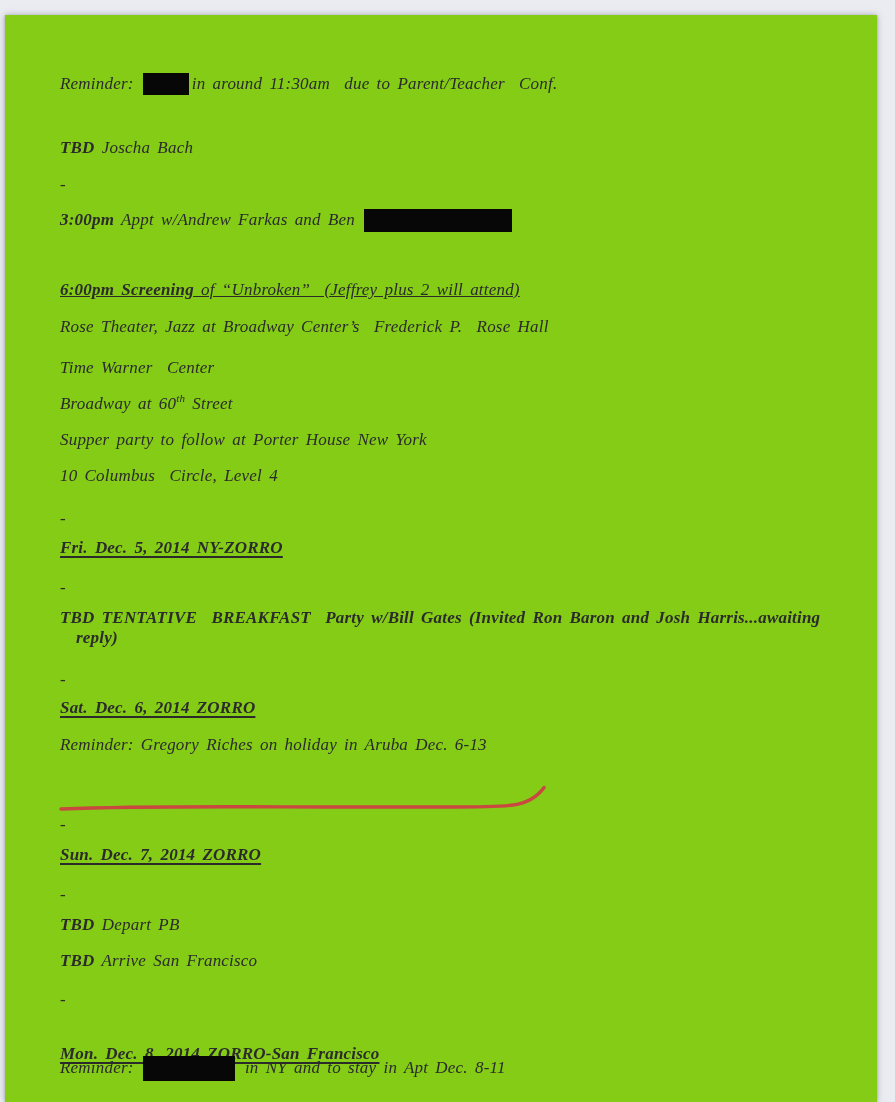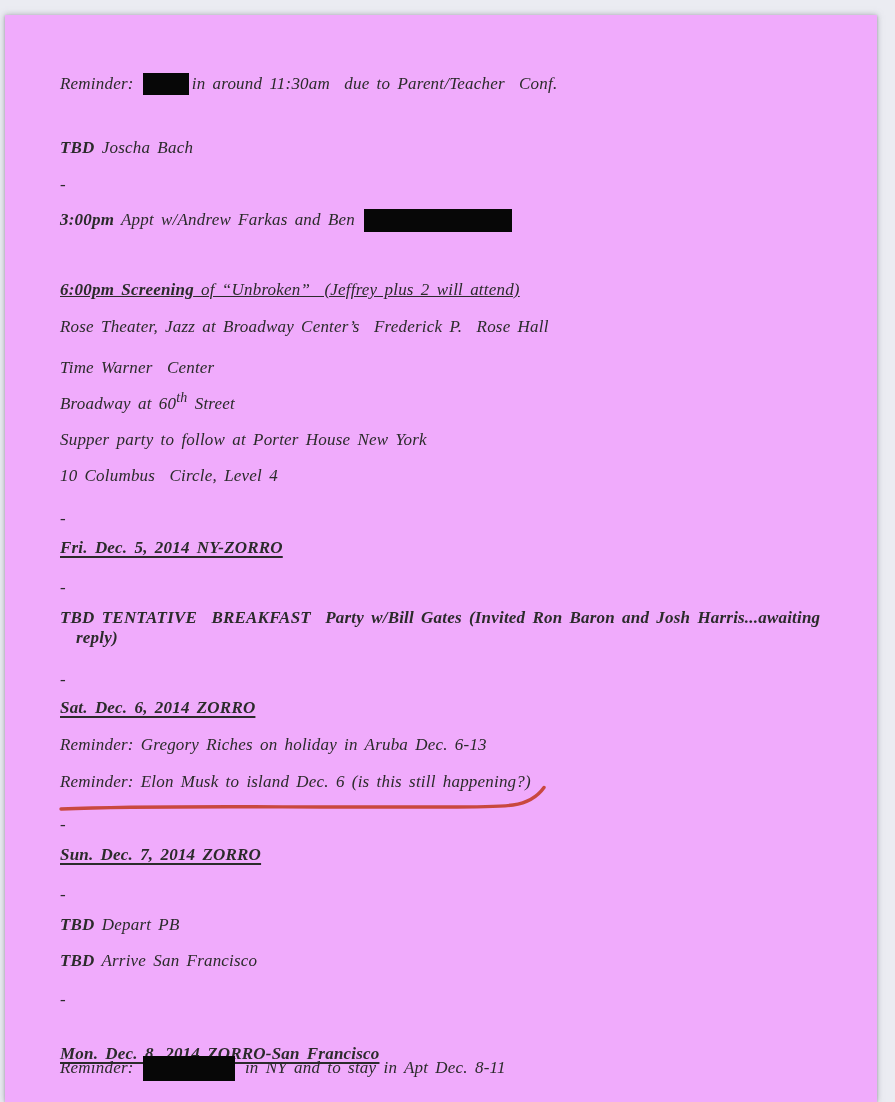--- a/index.html
+++ b/index.html
@@ -36,7 +36,7 @@
 </head>
 <body style="background: rgb(235, 236, 242);">
 
-<div class="page" style="background: #f0abfc;">
+<div class="page" style="background: #84cc16;">
   <svg class="red-annotation" viewBox="0 0 500 34" xmlns="http://www.w3.org/2000/svg">
     <path fill="none" stroke="#c9483f" stroke-width="3.4" stroke-linecap="round" d="M 10 24 C 110 20, 230 22.5, 330 22 C 395 21.6, 438 23.2, 462 20 C 476 18, 487 11, 493 2.5"></path>
   </svg>

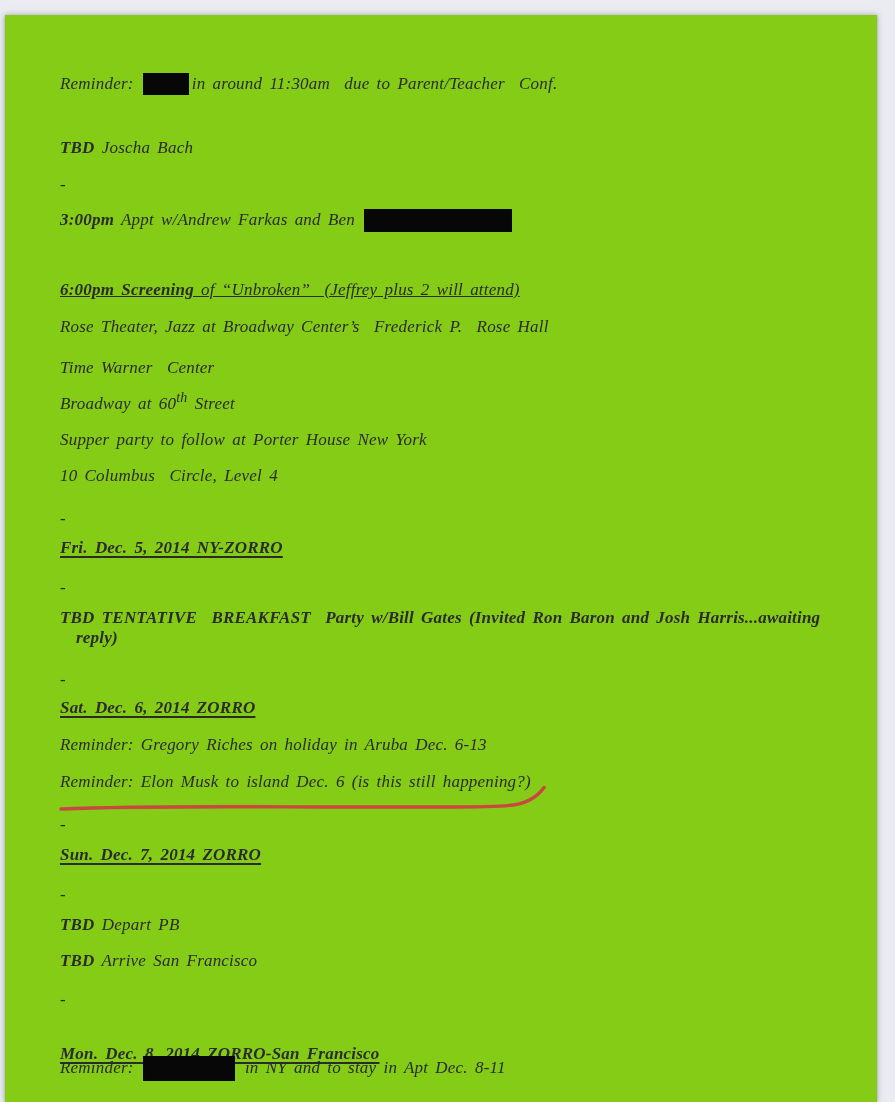--- a/index.html
+++ b/index.html
@@ -26,7 +26,7 @@
     text-decoration-thickness:1.6px;
     text-underline-offset:3px;
   }
-  .line sup{font-size:14px;line-height:0;font-style:italic;}
+  .line sup{font-size:11px;line-height:0;font-style:italic;}
   .redaction{
     display:inline-block;background:#070707;
     vertical-align:middle;margin:0 3px 0 2px;transform:translateY(-1px);

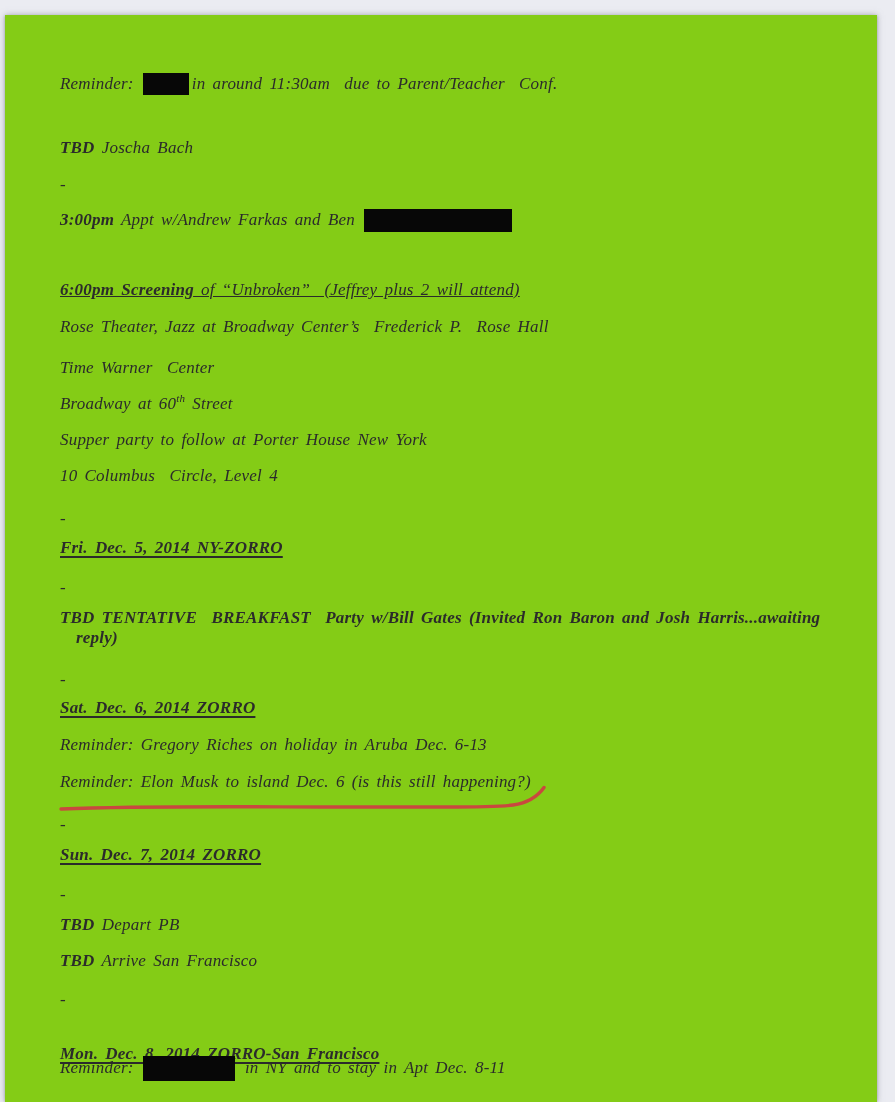--- a/index.html
+++ b/index.html
@@ -58,7 +58,6 @@
     <div class="line dash" style="top: 654px;"><span>-</span></div>
     <div class="line heading" style="top: 682px;"><span>Sat. Dec. 6, 2014 ZORRO</span></div>
     <div class="line body" style="top: 719px;"><span>Reminder: Gregory Riches on holiday in Aruba Dec. 6-13</span></div>
-    <div class="line body" style="top: 756px;"><span>Reminder: Elon Musk to island Dec. 6 (is this still happening?)</span></div>
     <div class="line dash" style="top: 799px;"><span>-</span></div>
     <div class="line heading" style="top: 829px;"><span>Sun. Dec. 7, 2014 ZORRO</span></div>
     <div class="line dash" style="top: 869px;"><span>-</span></div>

